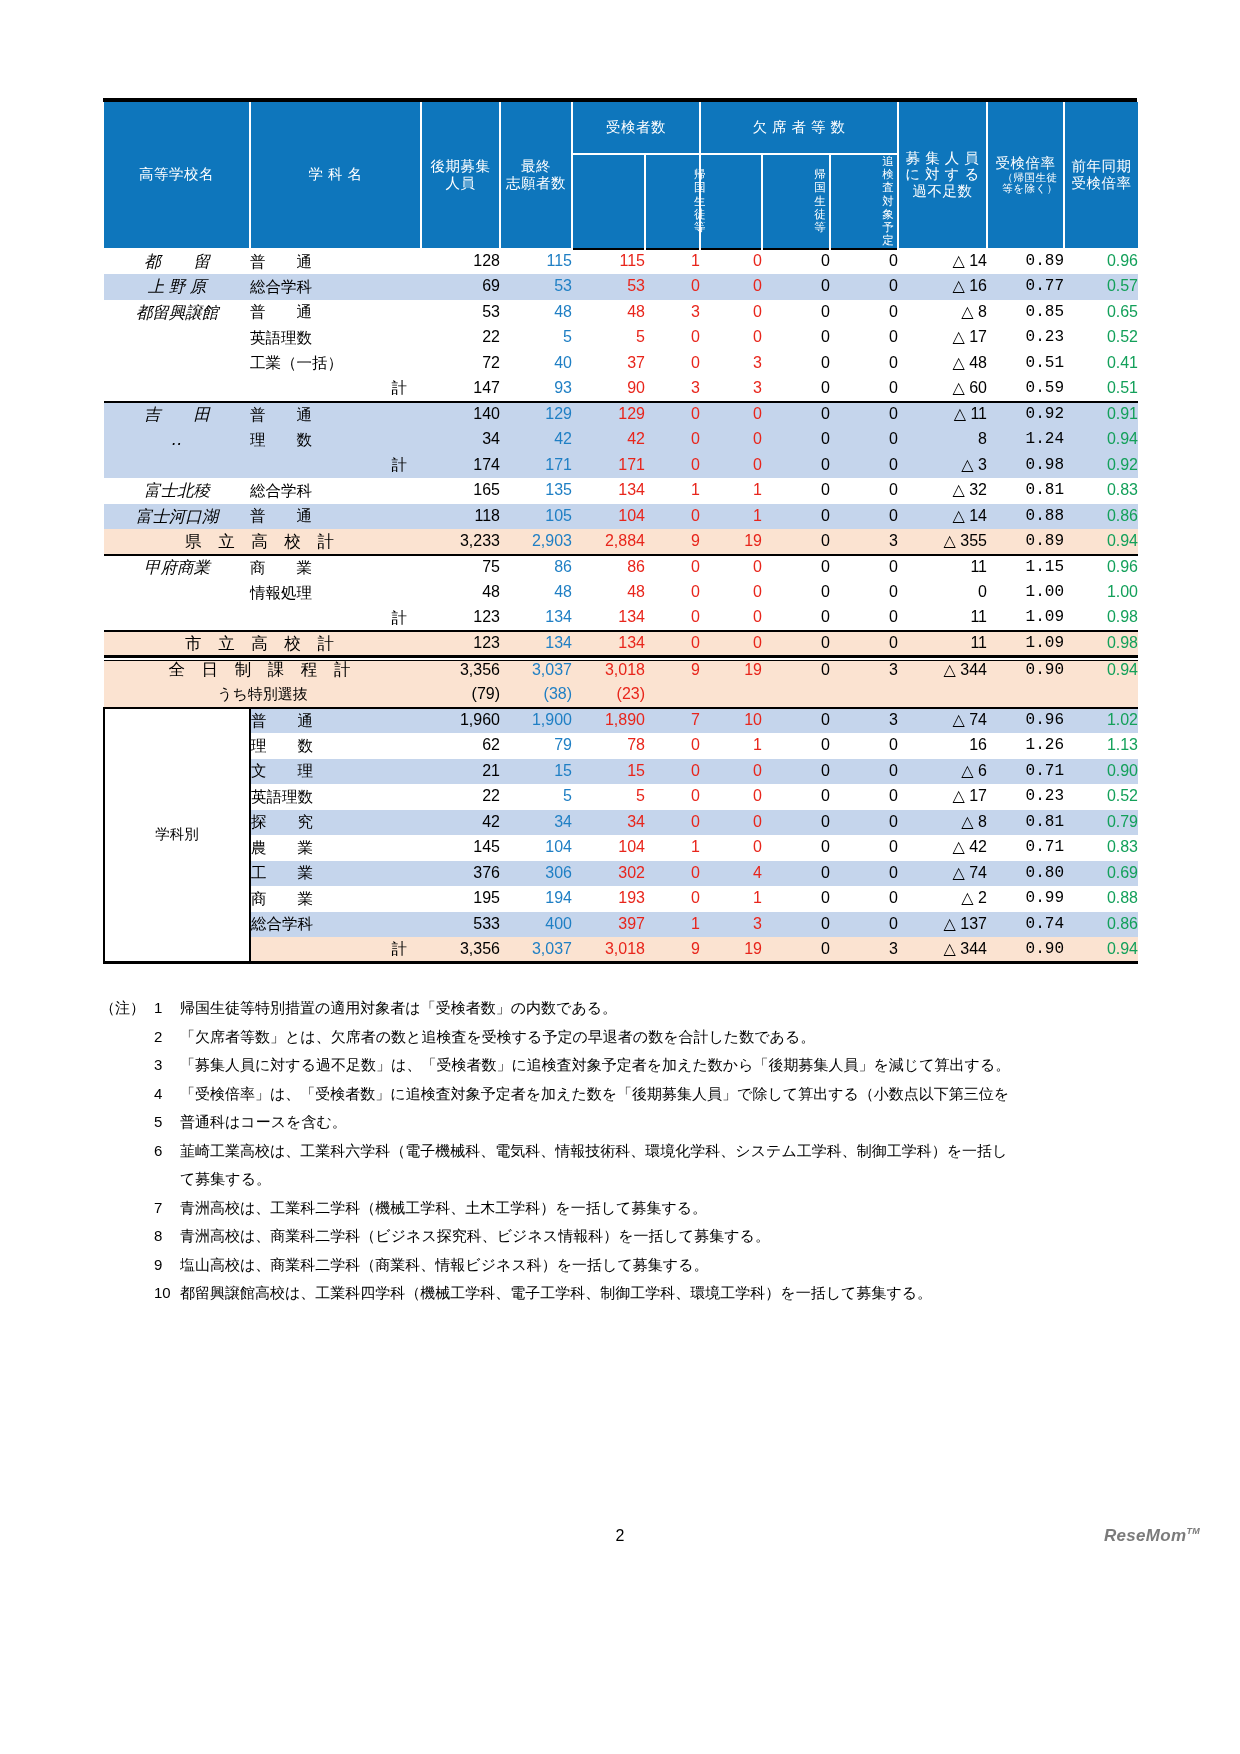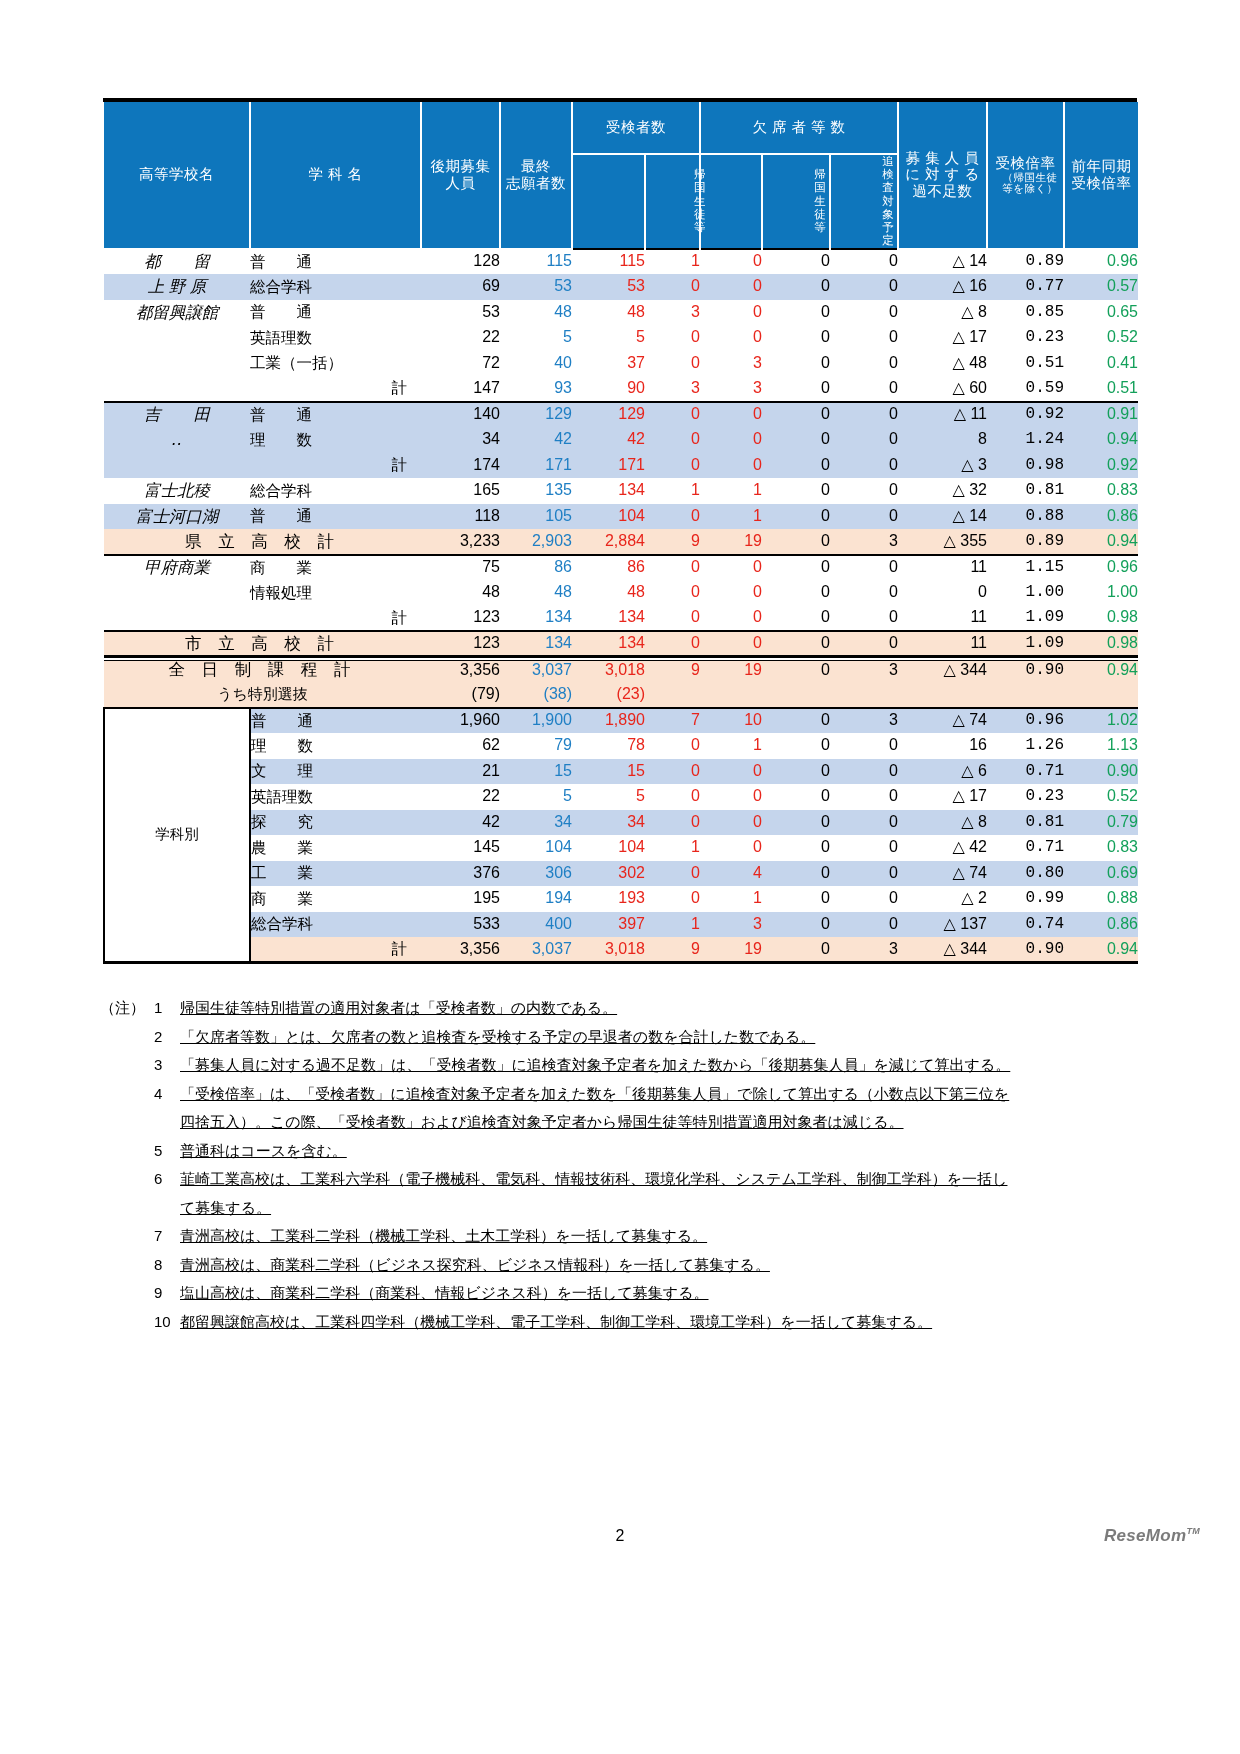--- a/index.html
+++ b/index.html
@@ -126,7 +126,7 @@
   .note-row { display: flex; margin-bottom: 13.5px; align-items: flex-start; }
   .note-head { width: 54px; flex: 0 0 54px; text-align: left; }
   .note-no   { width: 26px; flex: 0 0 26px; text-align: left; }
-  .note-body { flex: 1; text-decoration: underline; }
+  .note-body { flex: 1; }
   .note-row.cont .note-head,
   .note-row.cont .note-no { visibility: hidden; }
 

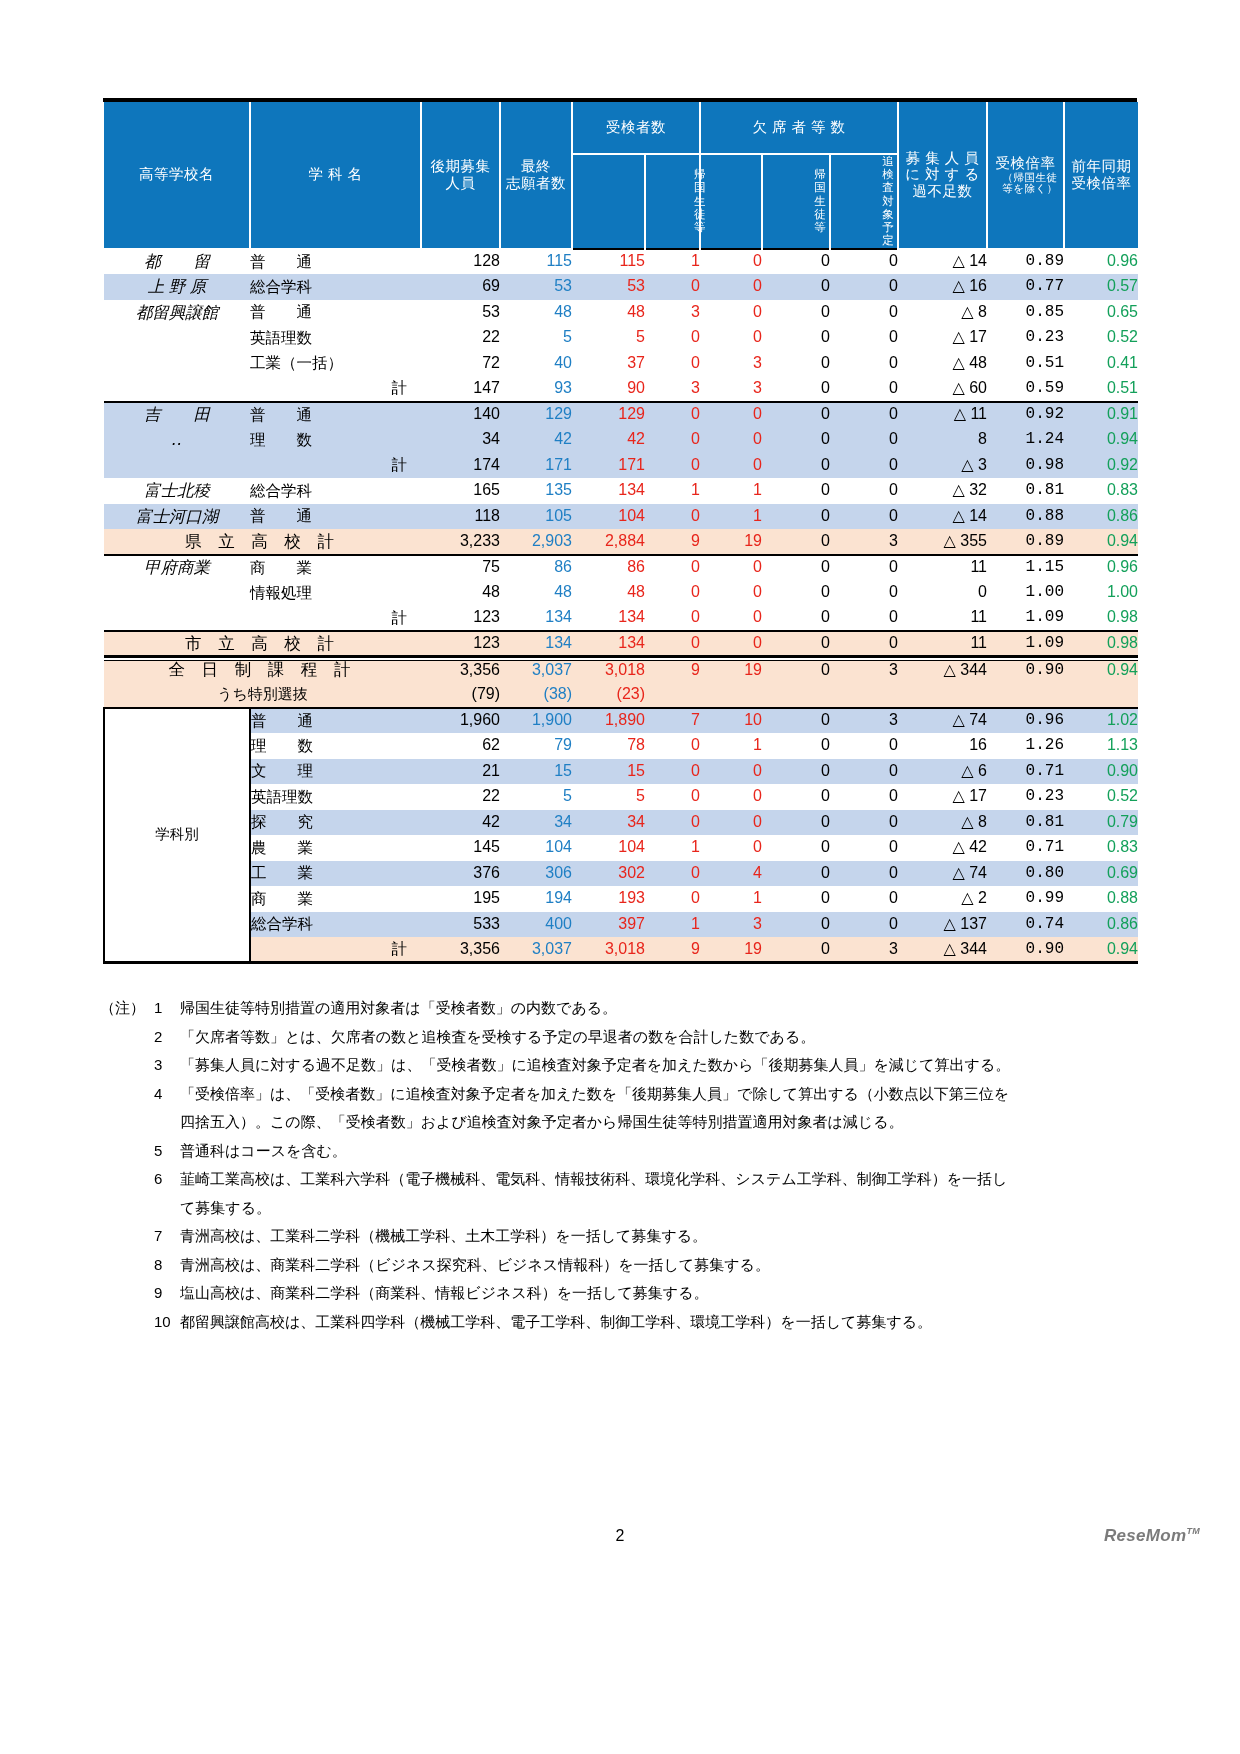--- a/index.html
+++ b/index.html
@@ -624,11 +624,6 @@
         <div class="note-no">4</div>
         <div class="note-body">「受検倍率」は、「受検者数」に追検査対象予定者を加えた数を「後期募集人員」で除して算出する（小数点以下第三位を</div>
       </div>
-      <div class="note-row cont">
-        <div class="note-head"></div>
-        <div class="note-no">4</div>
-        <div class="note-body">四捨五入）。この際、「受検者数」および追検査対象予定者から帰国生徒等特別措置適用対象者は減じる。</div>
-      </div>
       <div class="note-row">
         <div class="note-head"></div>
         <div class="note-no">5</div>

